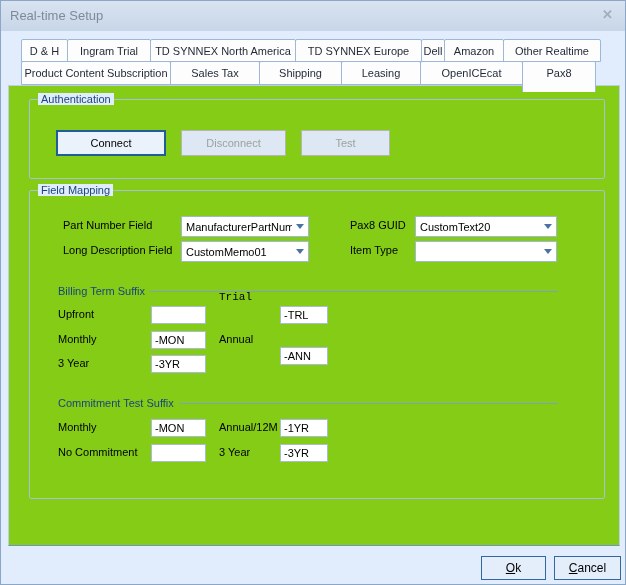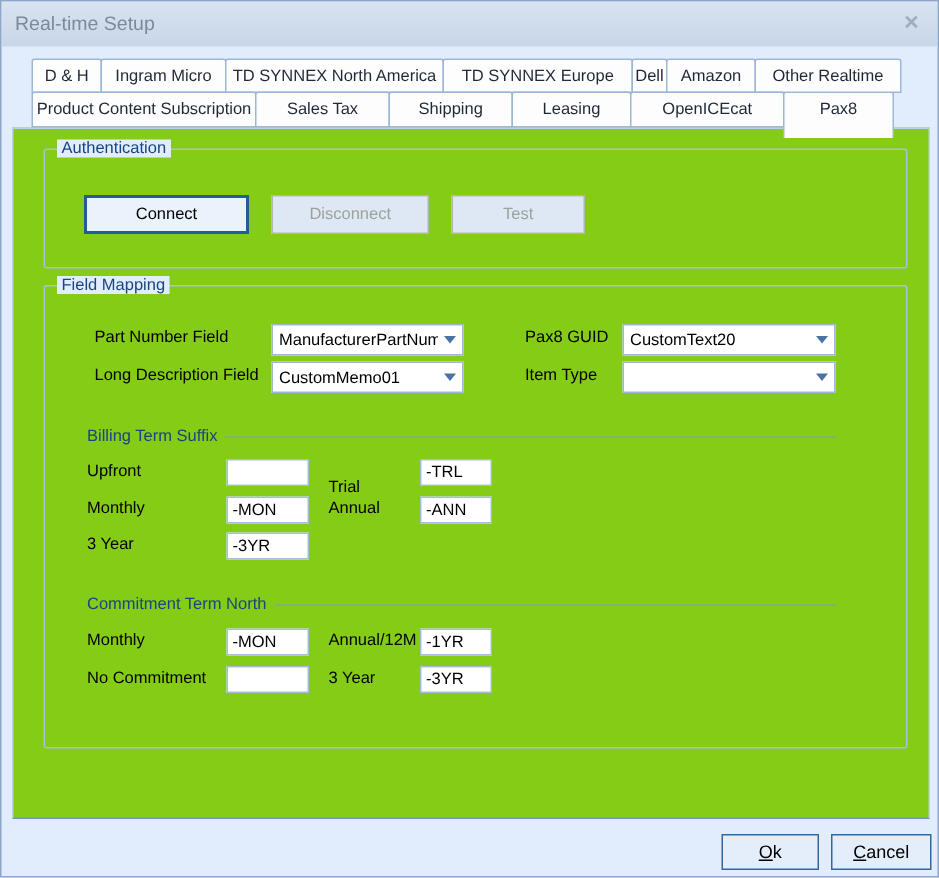--- a/index.html
+++ b/index.html
@@ -83,7 +83,7 @@
           <span>D &amp; H</span>
         </div>
       <div class="tab" style="width:84px">
-          <span>Ingram Micro</span>
+          <span>Ingram Trial</span>
         </div>
       <div class="tab" style="width:146px">
           <span>TD SYNNEX North America</span>

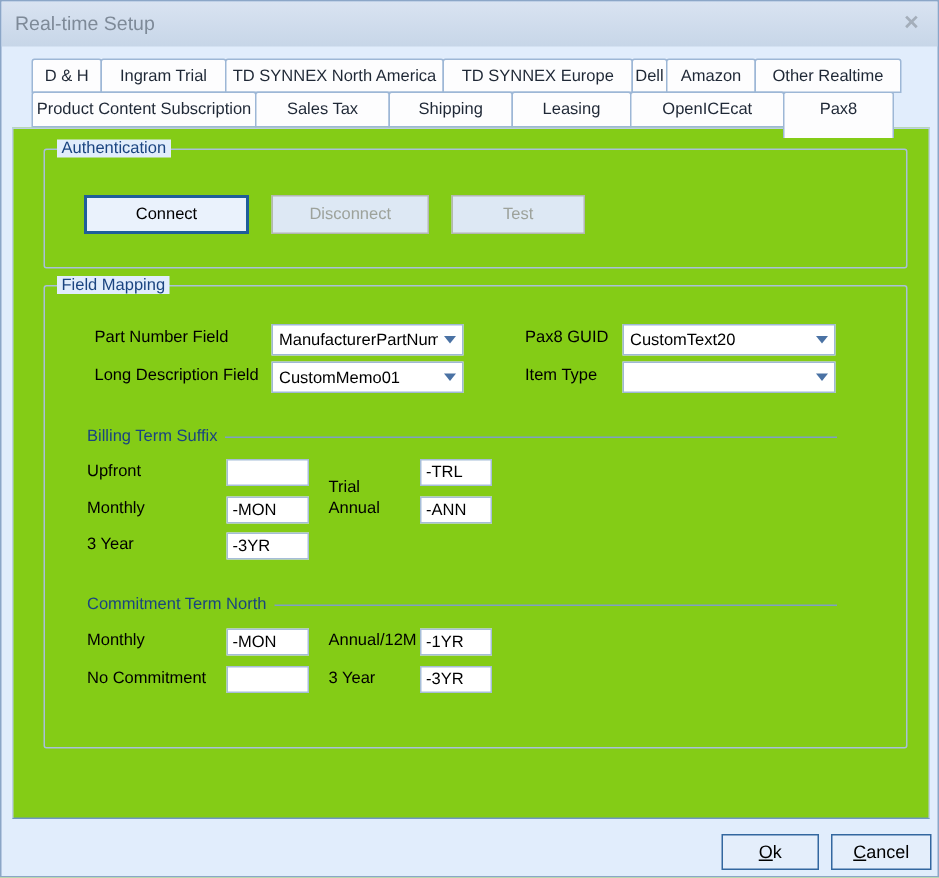--- a/index.html
+++ b/index.html
@@ -171,7 +171,7 @@
       </div>
       <span class="flabel" style="left:28px; top:117px;">Upfront</span>
       <input class="text-input w1" style="top: 115px;" value="">
-      <span class="flabel" style="left:189px; top:128px;">Trial</span>
+      <span class="flabel" style="left:189px; top:100px;font-family:Liberation Mono, monospace;">Trial</span>
       <input class="text-input w2" style="top: 115px;" value="-TRL">
 
       <span class="flabel" style="left:28px; top:142px;">Monthly</span>

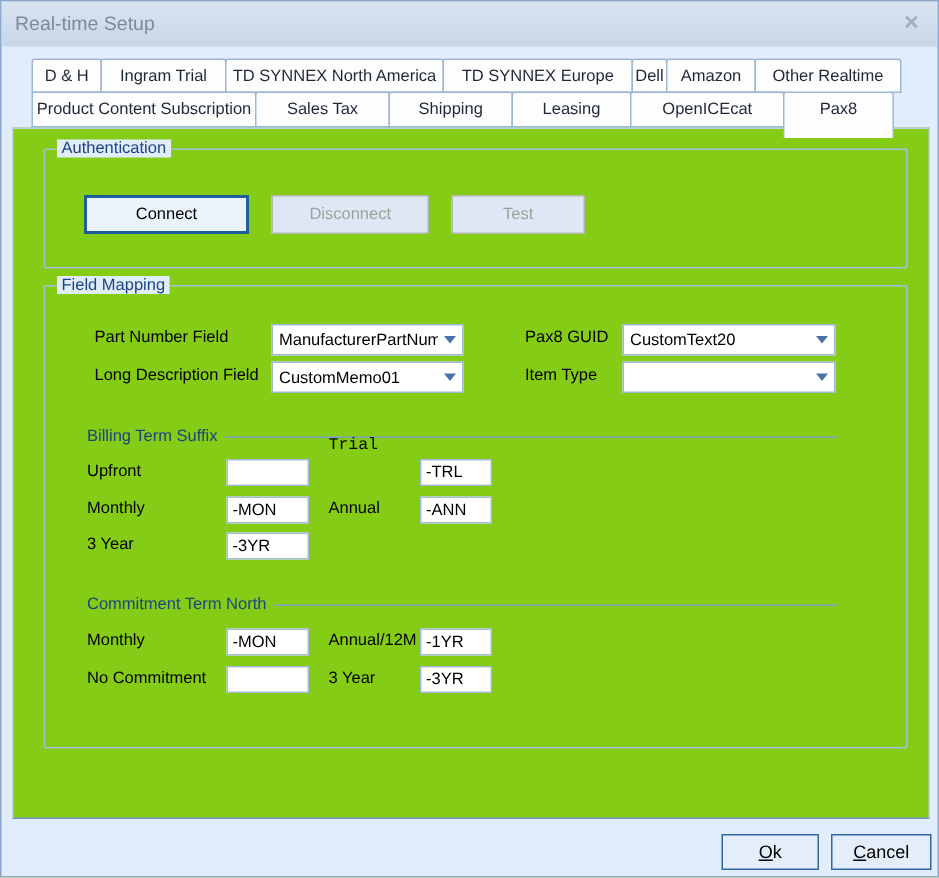--- a/index.html
+++ b/index.html
@@ -177,7 +177,7 @@
       <span class="flabel" style="left:28px; top:142px;">Monthly</span>
       <input class="text-input w1" style="top: 140px;" value="-MON">
       <span class="flabel" style="left:189px; top:142px;">Annual</span>
-      <input class="text-input w2" style="top: 140px;" value="-ANN">
+      <input class="text-input w2" style="top: 156px;" value="-ANN">
 
       <span class="flabel" style="left:28px; top:166px;">3 Year</span>
       <input class="text-input w1" style="top: 164px;" value="-3YR">

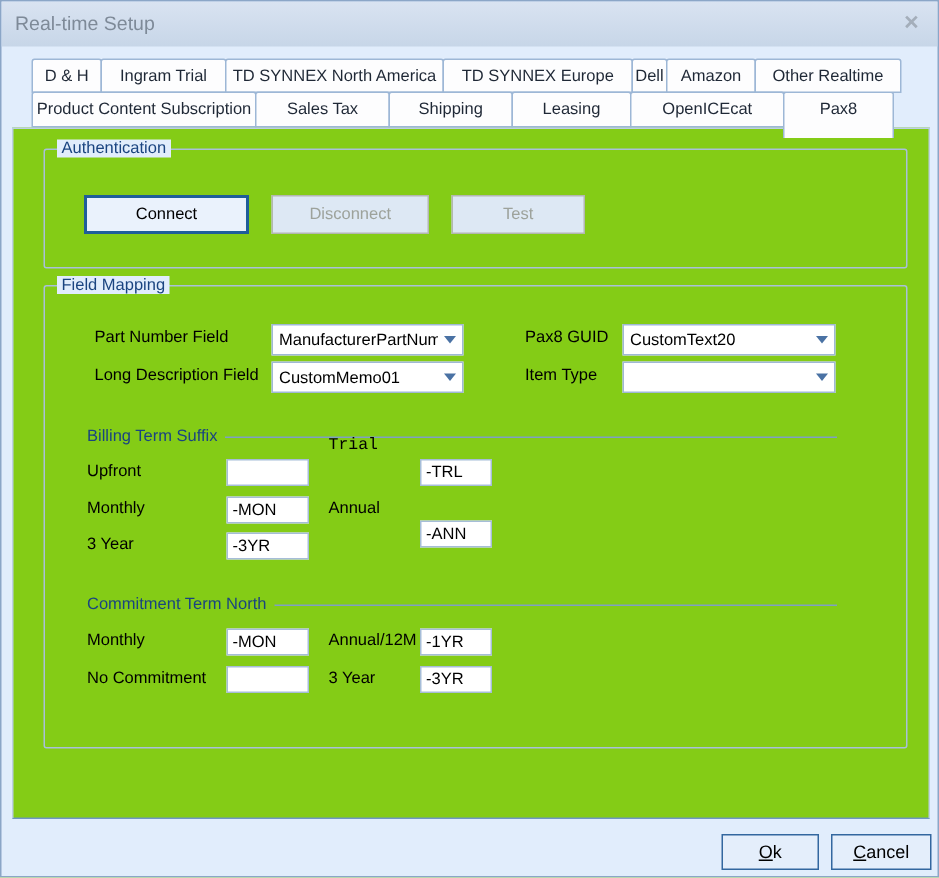--- a/index.html
+++ b/index.html
@@ -183,7 +183,7 @@
       <input class="text-input w1" style="top: 164px;" value="-3YR">
 
       <div class="section-header" style="top:206px;">
-        <span>Commitment Term North</span>
+        <span>Commitment Test Suffix</span>
         <span class="line"></span>
       </div>
       <span class="flabel" style="left:28px; top:230px;">Monthly</span>

